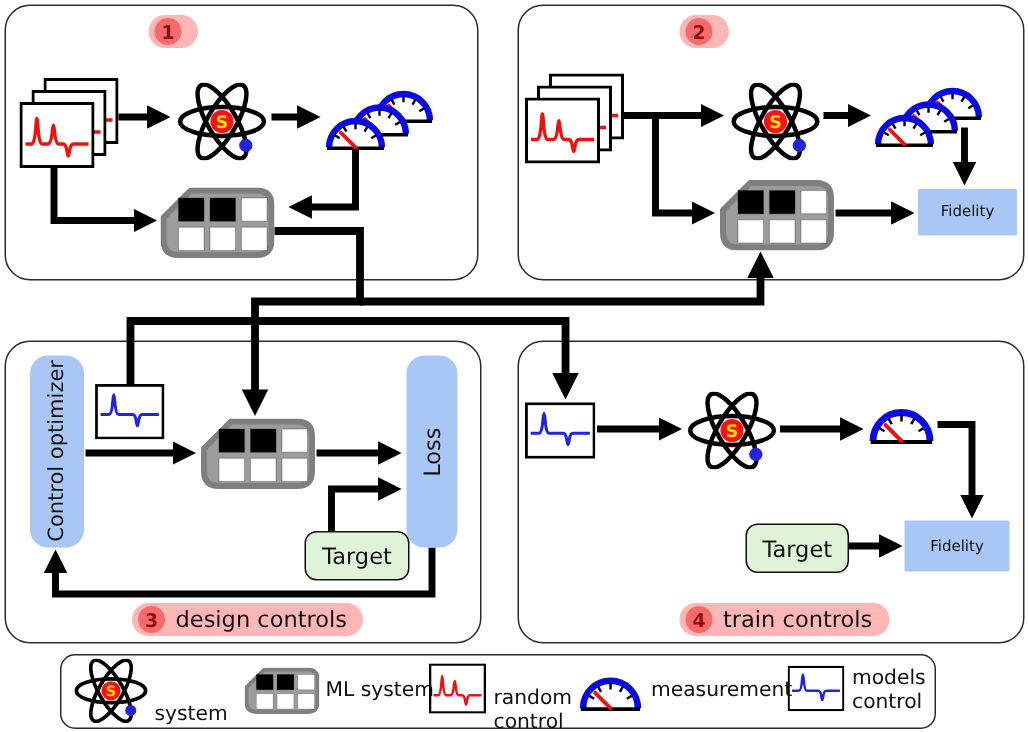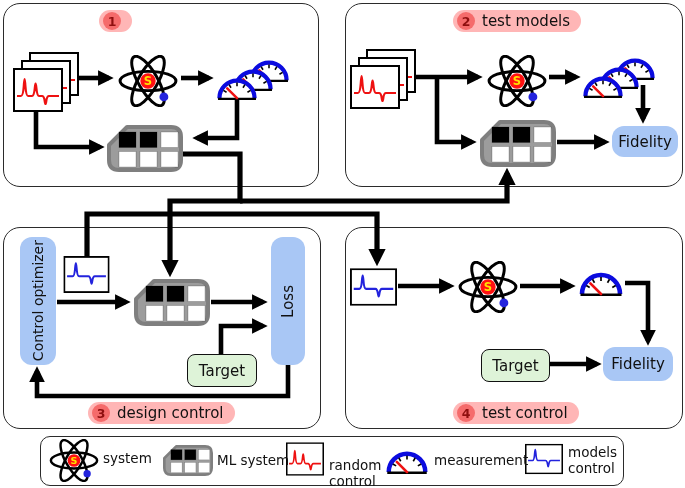--- a/index.html
+++ b/index.html
@@ -123,7 +123,6 @@
   </div>
   <div class="badge" style="left:453px;top:10px;">
     <span class="badge-num">2</span>
-    <span>test models</span>
   </div>
   <div class="badge" style="left:88px;top:402px;">
     <span class="badge-num">3</span>

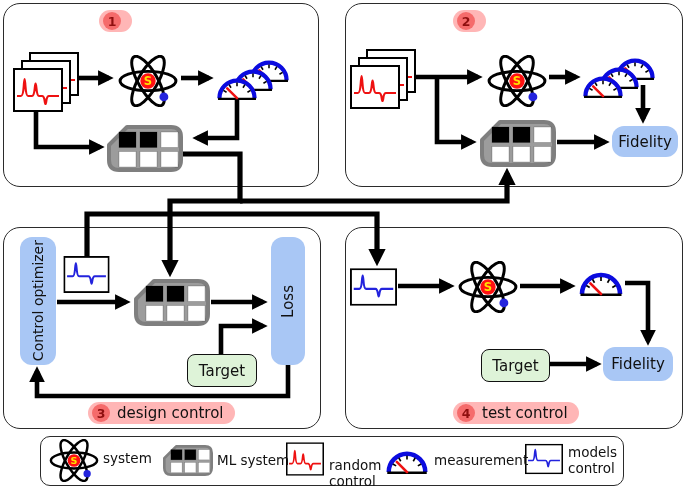--- a/index.html
+++ b/index.html
@@ -10,8 +10,8 @@
          border-radius:13px;padding:2px 11px 2px 4px;font-size:15px;white-space:nowrap;z-index:5;}
   .badge-num{width:18px;height:18px;border-radius:50%;background:#f56b6b;color:#8f0f0f;
              font-size:12.5px;font-weight:bold;display:flex;align-items:center;justify-content:center;}
-  .bluebox{position:absolute;background:#a9c7f5;border-radius:12px;display:flex;align-items:center;
-           justify-content:center;font-size:15px;z-index:4;}
+  .bluebox{position:absolute;background:#a9c7f5;border-radius:1px;display:flex;align-items:center;
+           justify-content:center;font-size:10px;z-index:4;}
   .greenbox{position:absolute;background:#def3d8;border:1.7px solid #111;border-radius:8px;
             display:flex;align-items:center;justify-content:center;font-size:15px;z-index:4;}
   .vbox{position:absolute;background:#a9c7f5;border-radius:12px;display:flex;align-items:center;

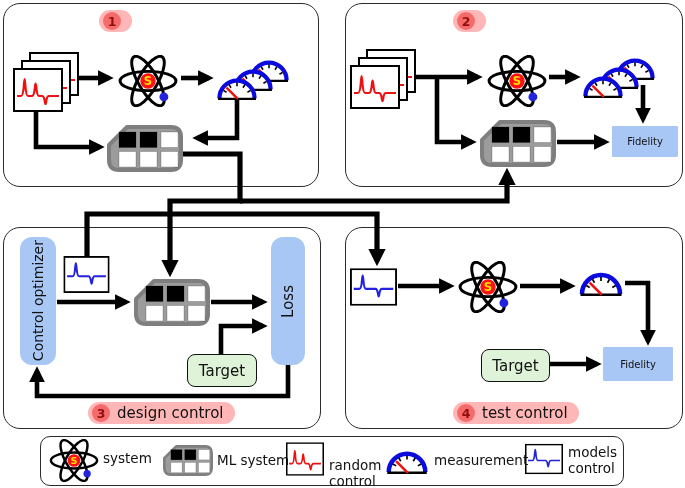--- a/index.html
+++ b/index.html
@@ -13,7 +13,7 @@
   .bluebox{position:absolute;background:#a9c7f5;border-radius:1px;display:flex;align-items:center;
            justify-content:center;font-size:10px;z-index:4;}
   .greenbox{position:absolute;background:#def3d8;border:1.7px solid #111;border-radius:8px;
-            display:flex;align-items:center;justify-content:center;font-size:15px;z-index:4;}
+            display:flex;align-items:center;justify-content:center;font-size:15px;z-index:4;margin-left:16px;}
   .vbox{position:absolute;background:#a9c7f5;border-radius:12px;display:flex;align-items:center;
         justify-content:center;z-index:4;}
   .vbox span{writing-mode:vertical-rl;transform:rotate(180deg);font-size:14px;white-space:nowrap;}

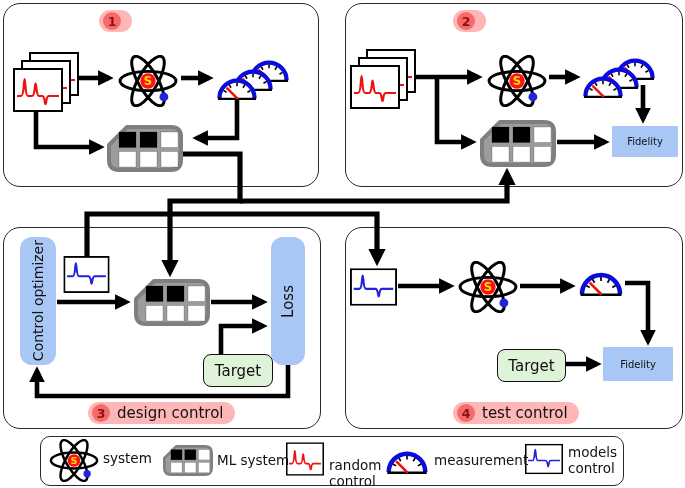--- a/index.html
+++ b/index.html
@@ -126,7 +126,7 @@
   </div>
   <div class="badge" style="left:88px;top:402px;">
     <span class="badge-num">3</span>
-    <span>design control</span>
+    <span>design controls</span>
   </div>
   <div class="badge" style="left:453px;top:402px;">
     <span class="badge-num">4</span>

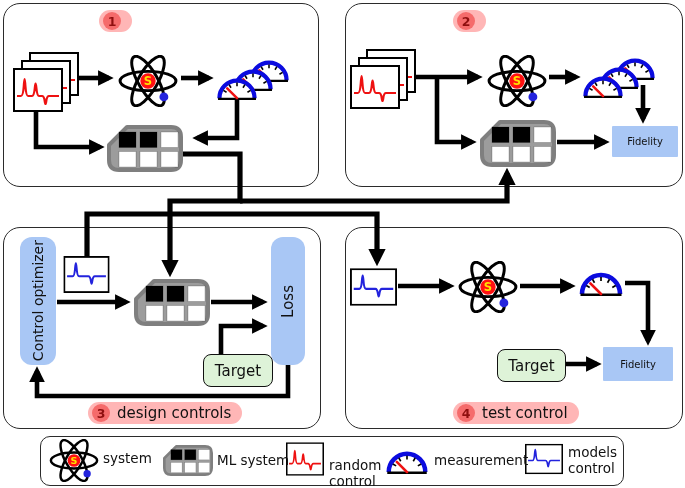--- a/index.html
+++ b/index.html
@@ -130,7 +130,7 @@
   </div>
   <div class="badge" style="left:453px;top:402px;">
     <span class="badge-num">4</span>
-    <span>test control</span>
+    <span>train controls</span>
   </div>
 
   <div class="icon" style="left:29px;top:52px;width:50px;height:44px;">

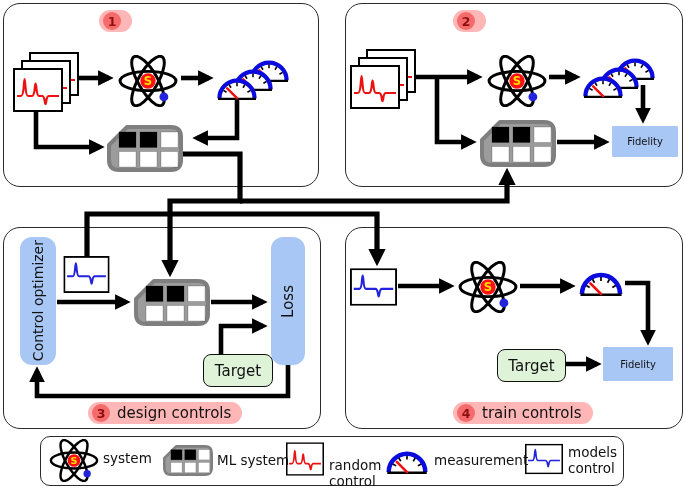--- a/index.html
+++ b/index.html
@@ -265,7 +265,7 @@
         <use href="#sym-atom"></use>
       </svg>
     </div>
-  <div class="legend-label" style="left:103px;top:450px;text-align:right;">system</div>
+  <div class="legend-label" style="left:103px;top:468px;text-align:right;">system</div>
 
   <div class="icon" style="left:163px;top:445px;width:50px;height:31px;">
       <svg viewBox="0 0 76 47">

